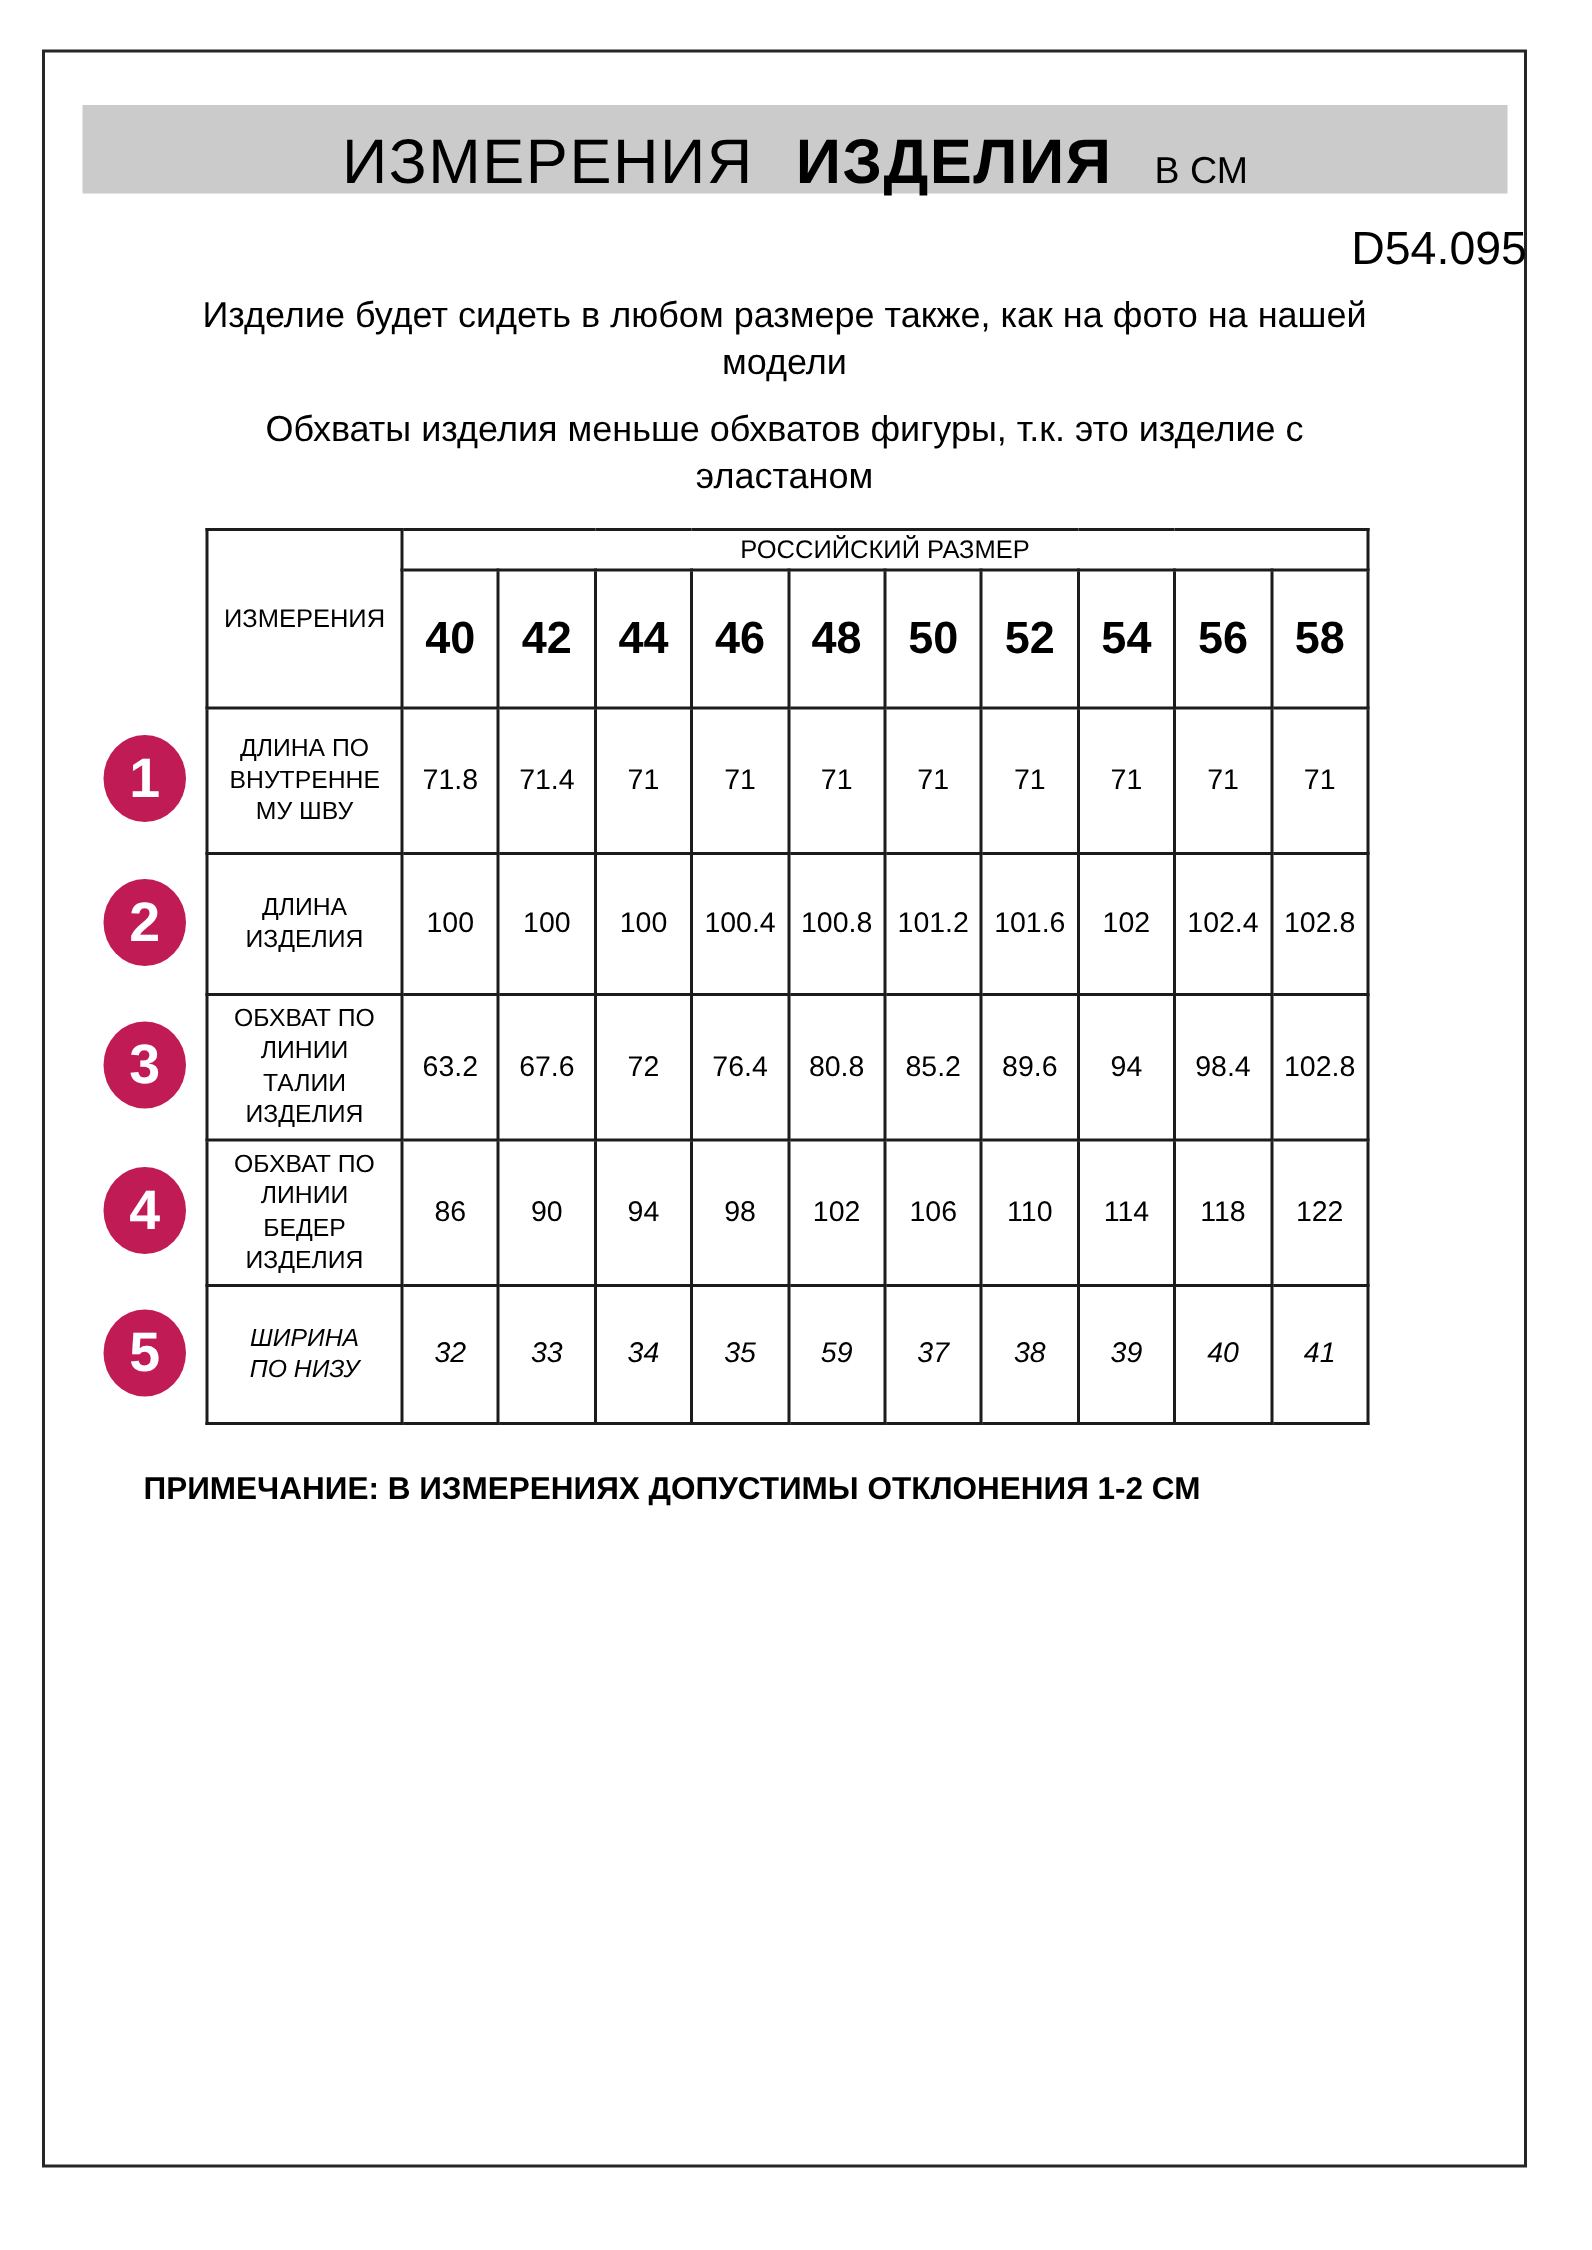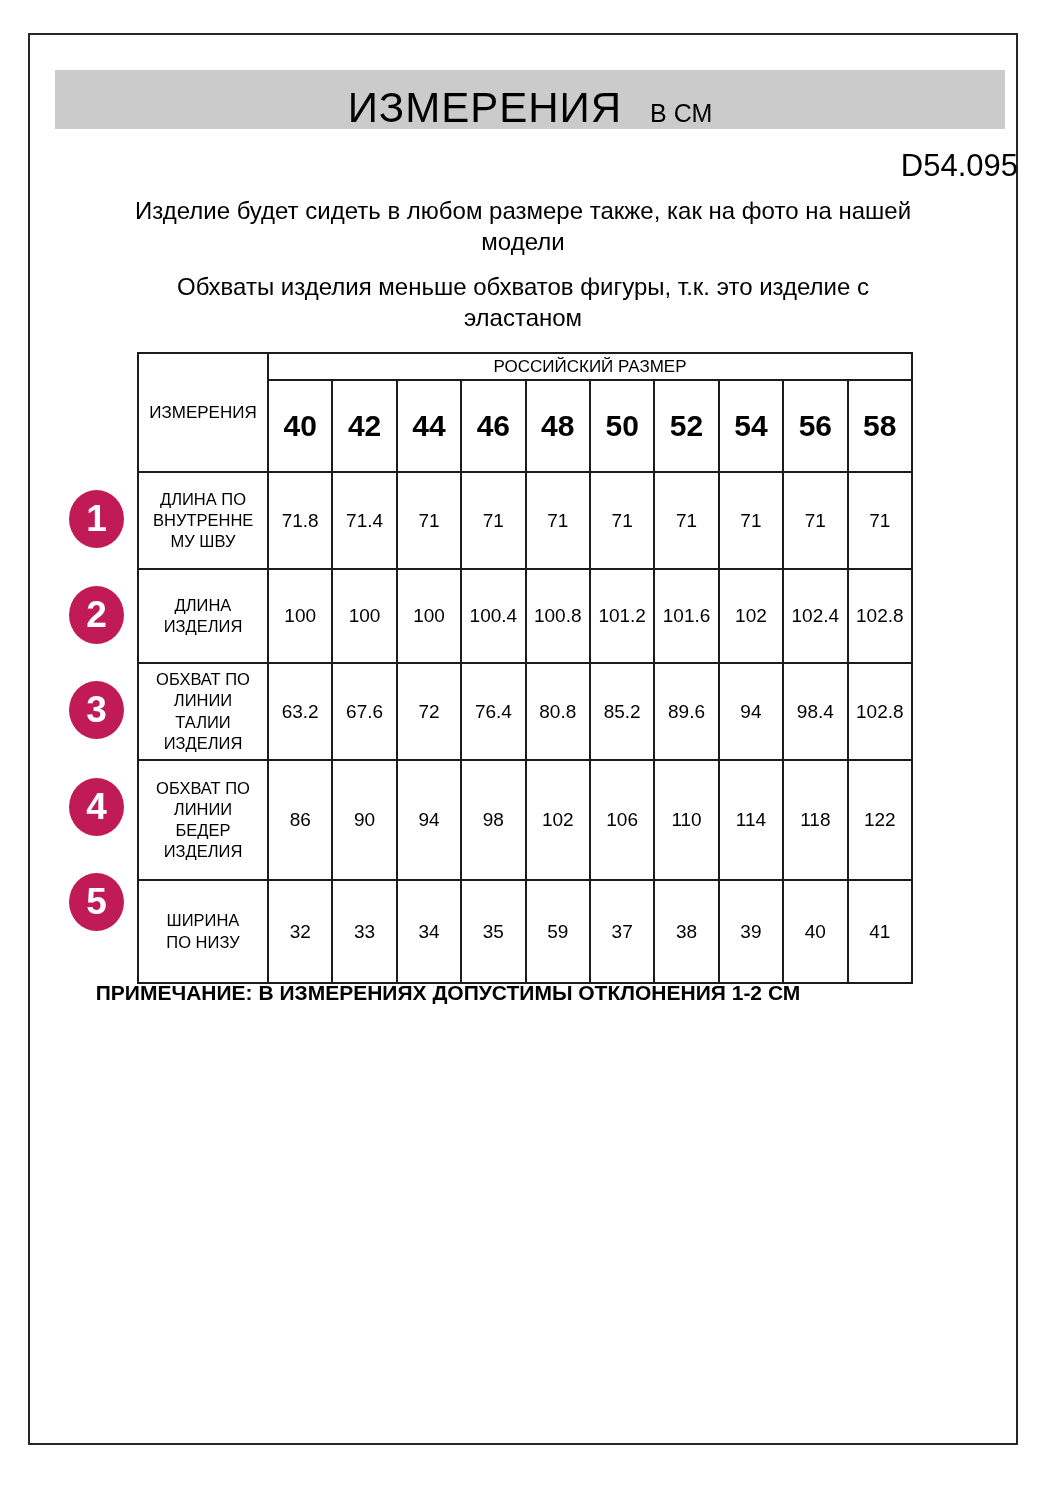--- a/index.html
+++ b/index.html
@@ -91,6 +91,7 @@
 <div class="title-bar">
   <div class="title-inner">
     <span class="title-main">ИЗМЕРЕНИЯ</span>
+    <span class="title-bold">ИЗДЕЛИЯ</span>
     <span class="title-suffix">В СМ</span>
   </div>
 </div>

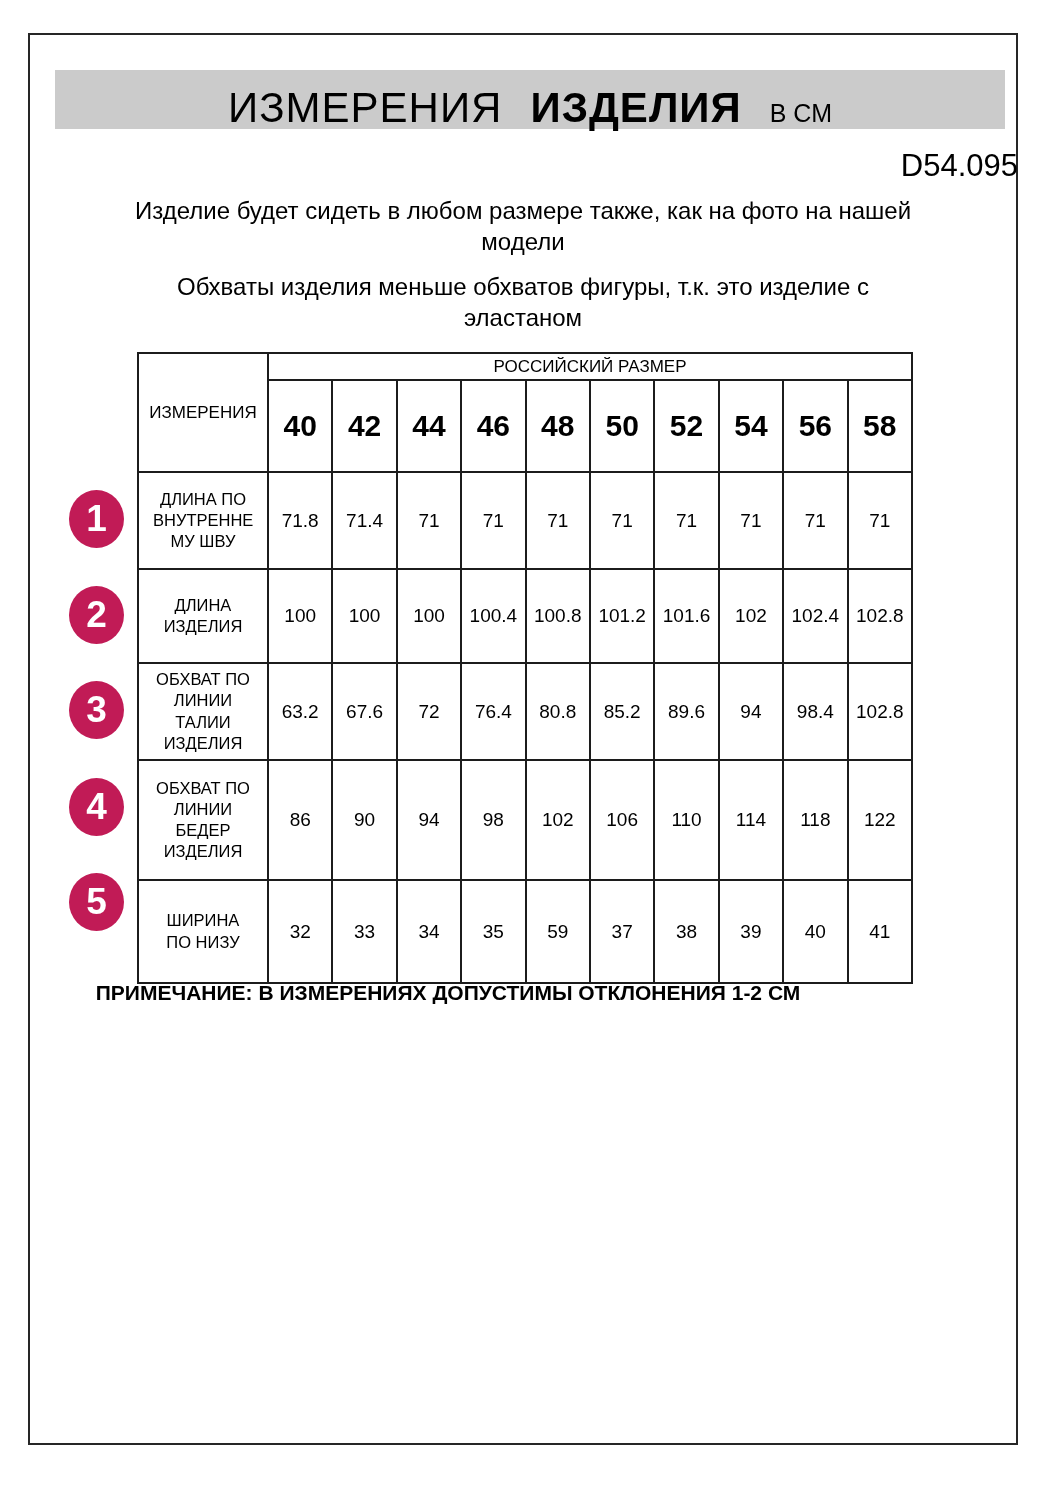--- a/index.html
+++ b/index.html
@@ -60,7 +60,7 @@
   tr.data-r1 { height:97px; }
   tr.data-r2 { height:94px; }
   tr.data-r3 { height:97px;padding-left:30px; }
-  tr.data-r4 { height:120px; }
+  tr.data-r4 { height:97px; }
   tr.data-r5 { height:103px; }
   td.lbl .lblin {
     max-width:100px; margin:0 auto;

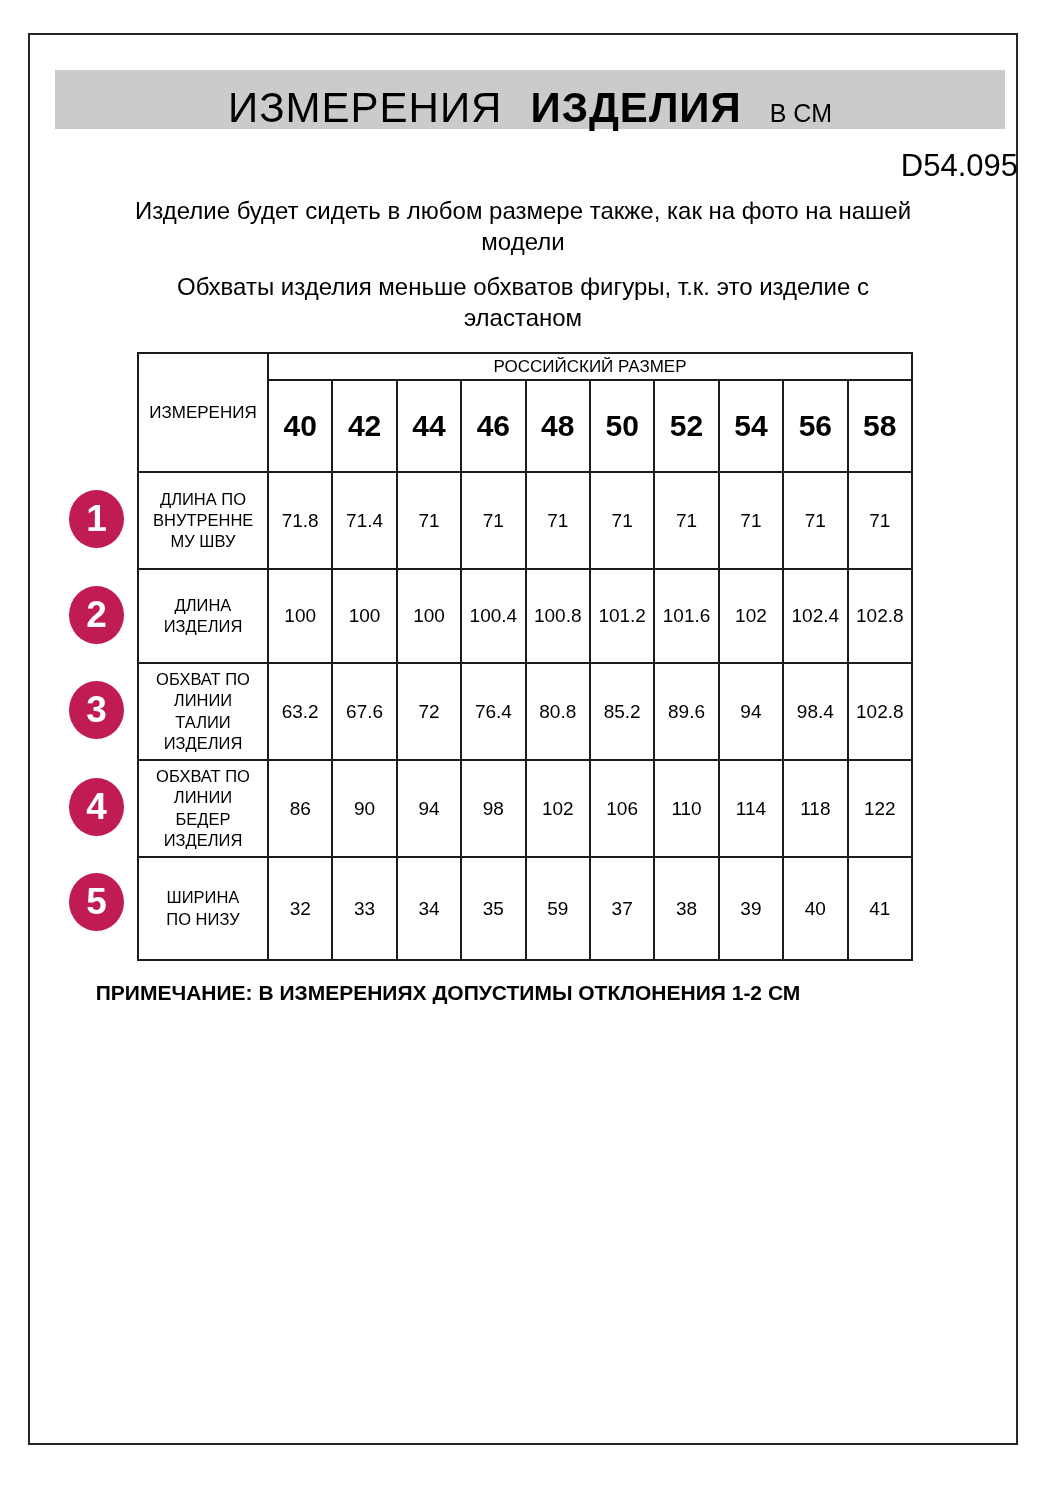--- a/index.html
+++ b/index.html
@@ -61,7 +61,7 @@
   tr.data-r2 { height:94px; }
   tr.data-r3 { height:97px;padding-left:30px; }
   tr.data-r4 { height:97px; }
-  tr.data-r5 { height:103px; }
+  tr.data-r5 { height:92px;font-style:italic; }
   td.lbl .lblin {
     max-width:100px; margin:0 auto;
     font-size:16.5px; line-height:1.28;

